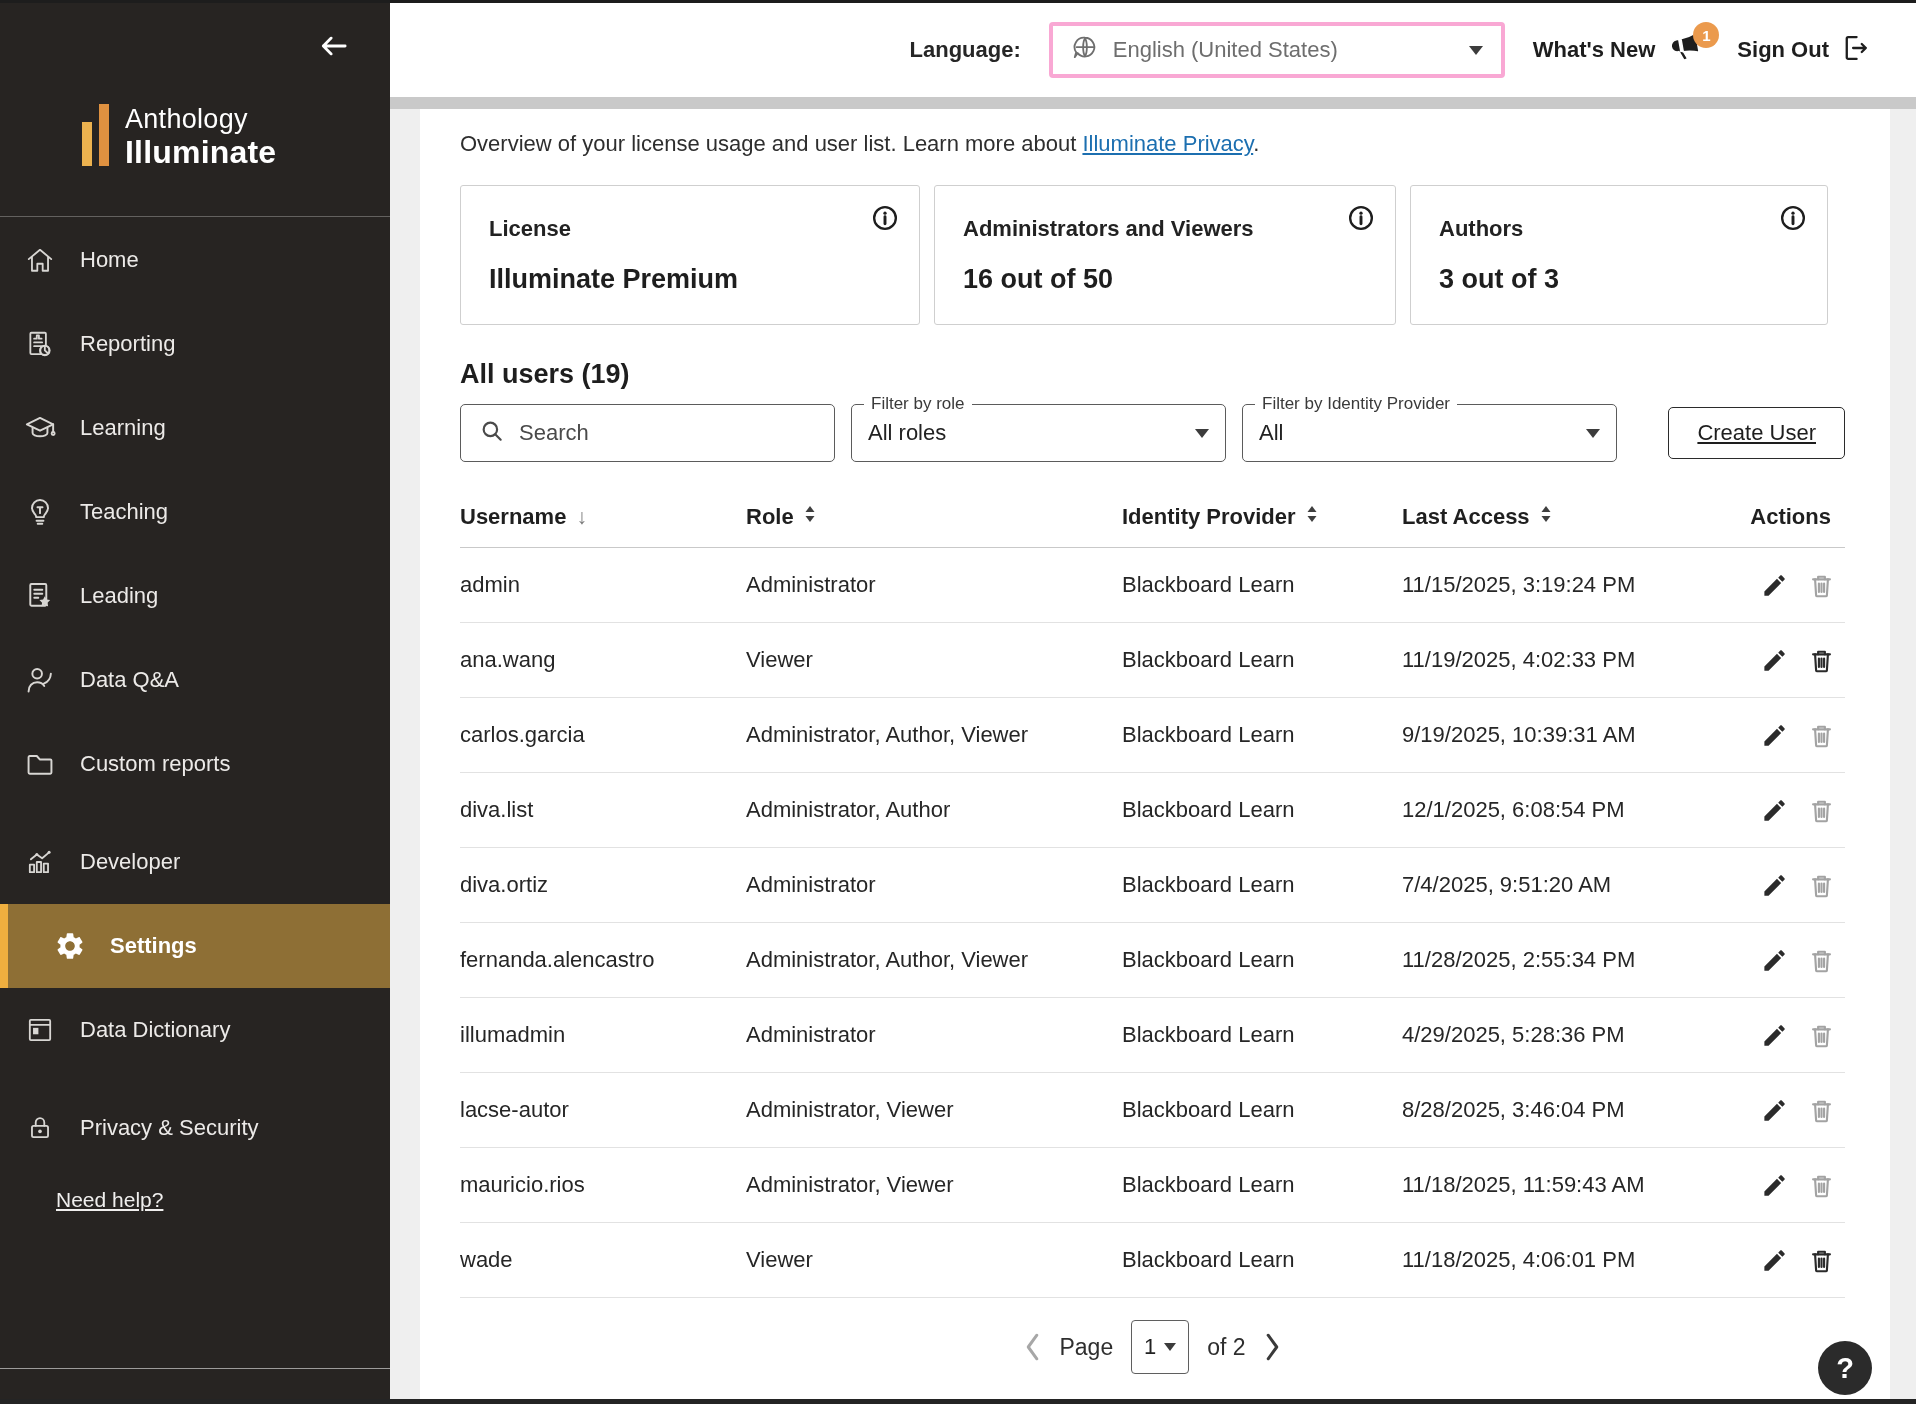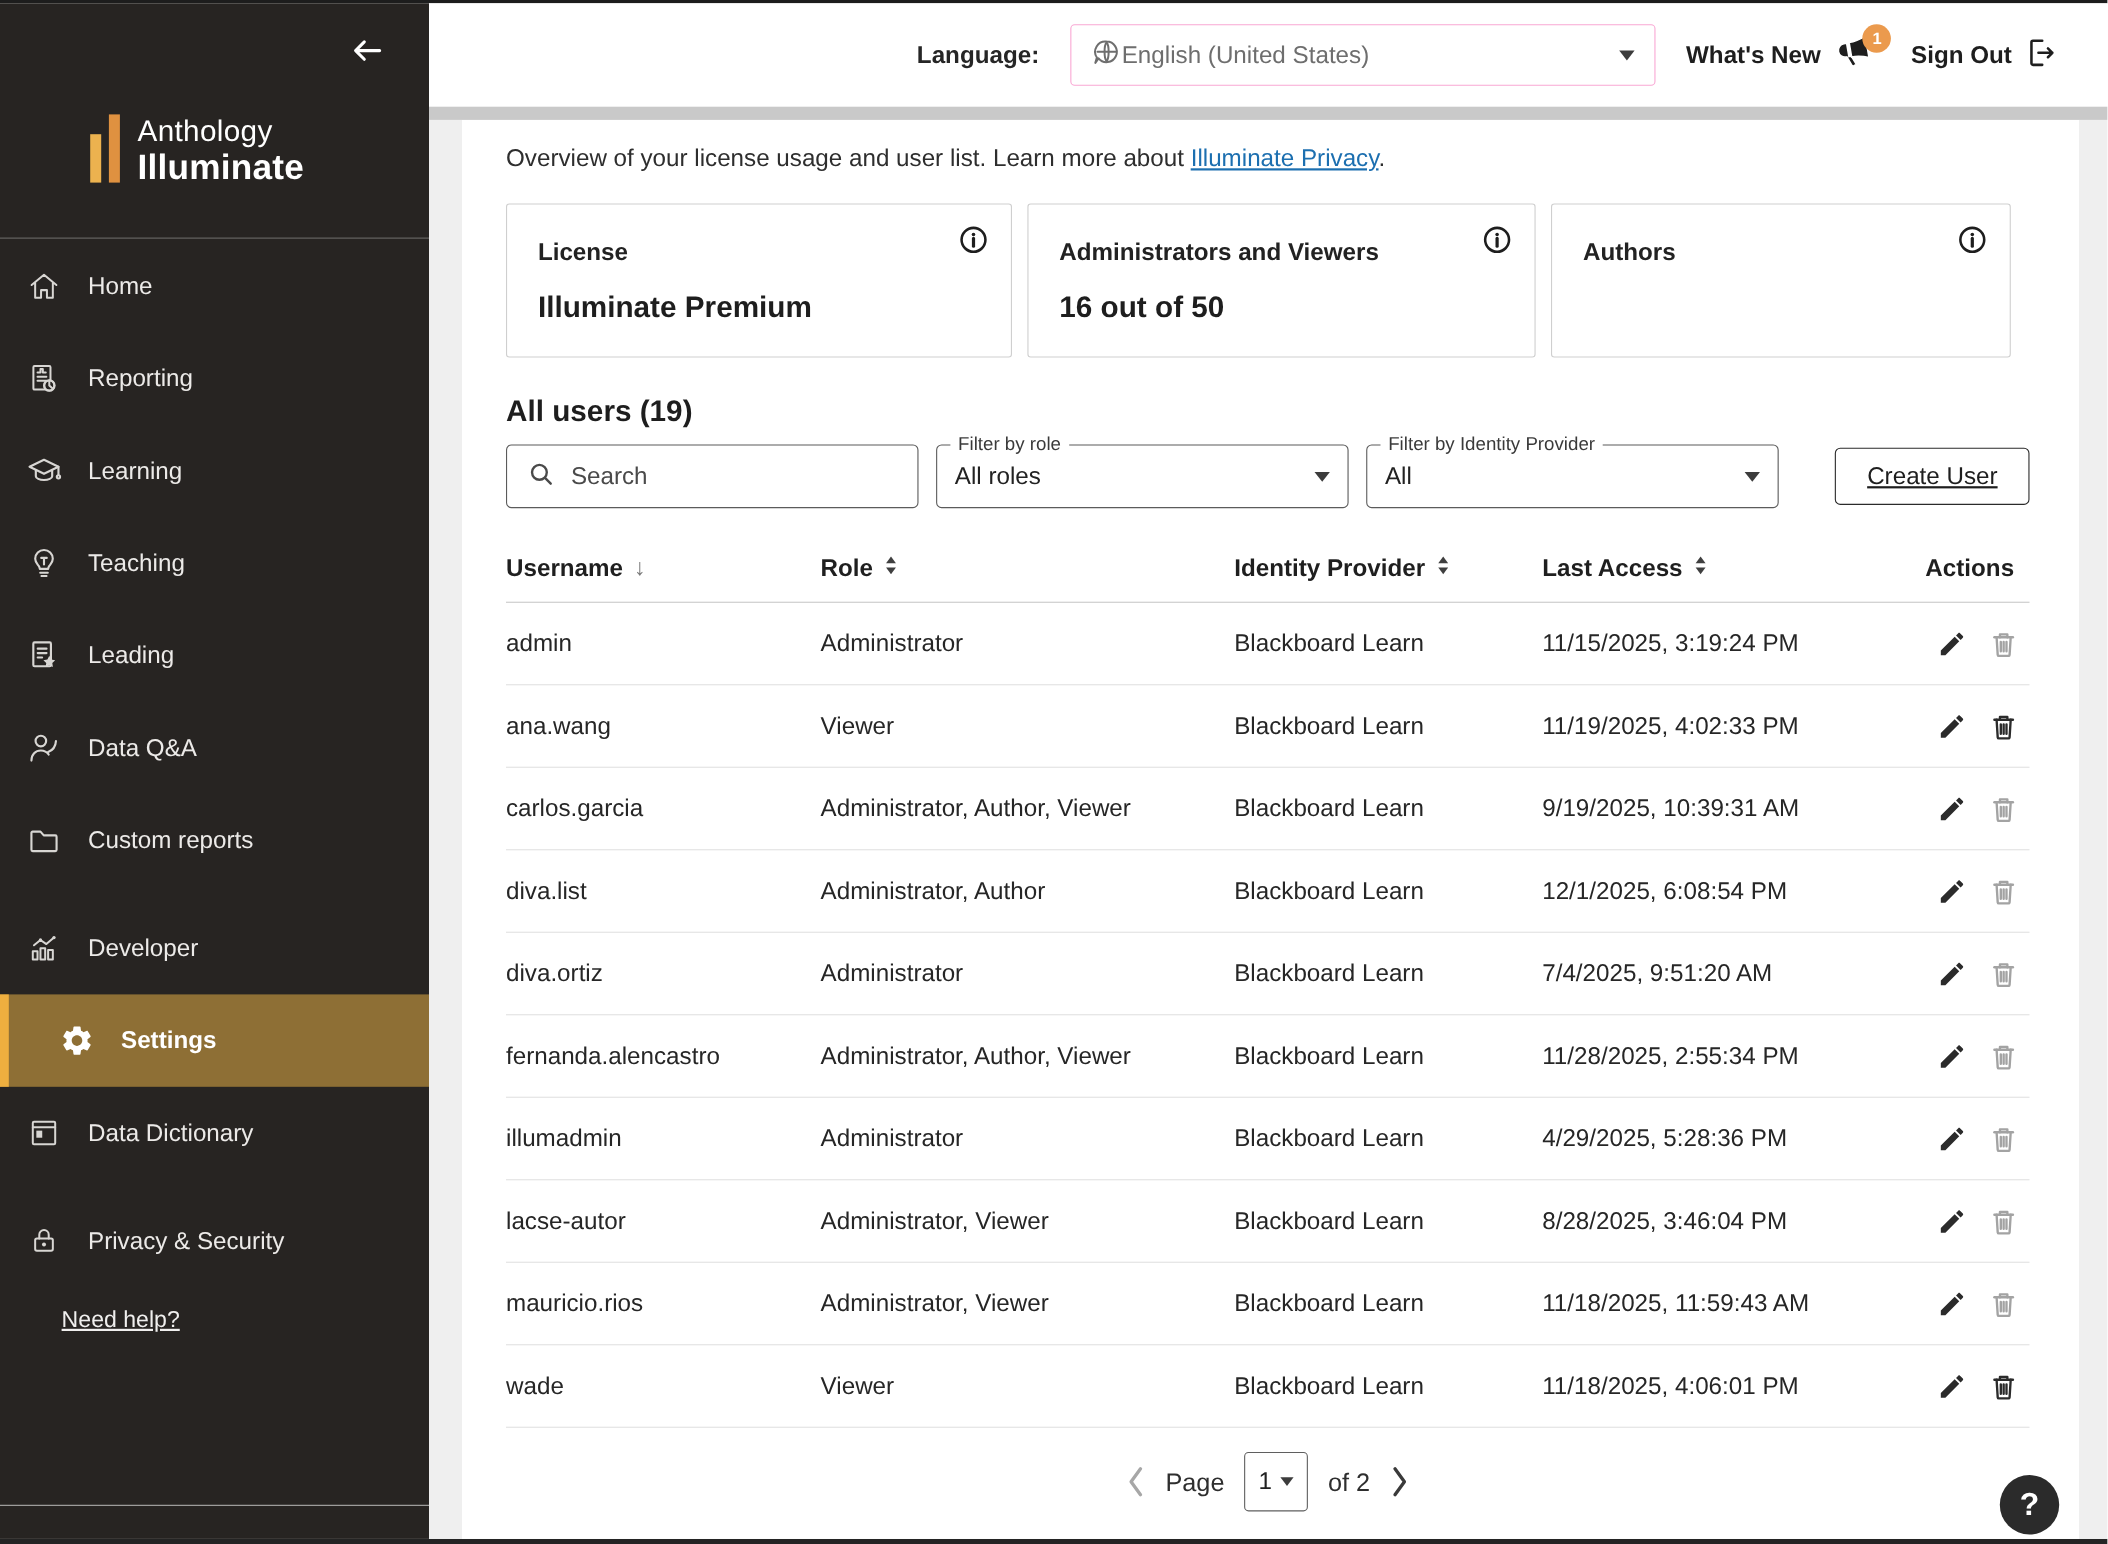--- a/index.html
+++ b/index.html
@@ -35,7 +35,7 @@
   
   .topbar { position:absolute; left:390px; right:0; top:0; height:94px; background:#fff; display:flex; align-items:center; justify-content:flex-end; padding-right:45px; gap:28px; z-index:2; }
   .lang-label { font-size:22px; font-weight:600; color:#262626; }
-  .lang-select { width:532px; height:56px; border:1px solid #f9a8d4; border-radius:4px; display:flex; align-items:center; padding:0 18px; gap:0; cursor:pointer; background:#fff; }
+  .lang-select { width:456px; height:56px; border:4px solid #f9a8d4; border-radius:4px; display:flex; align-items:center; padding:0 18px; gap:14px; cursor:pointer; background:#fff; }
   .lang-select .lang-value { font-size:22px; color:#6e6e6e; flex:1; }
   .caret-down { width:0; height:0; border-left:7px solid transparent; border-right:7px solid transparent; border-top:9px solid #3c3c3c; }
   .whats-new { display:flex; align-items:center; gap:12px; cursor:pointer; }

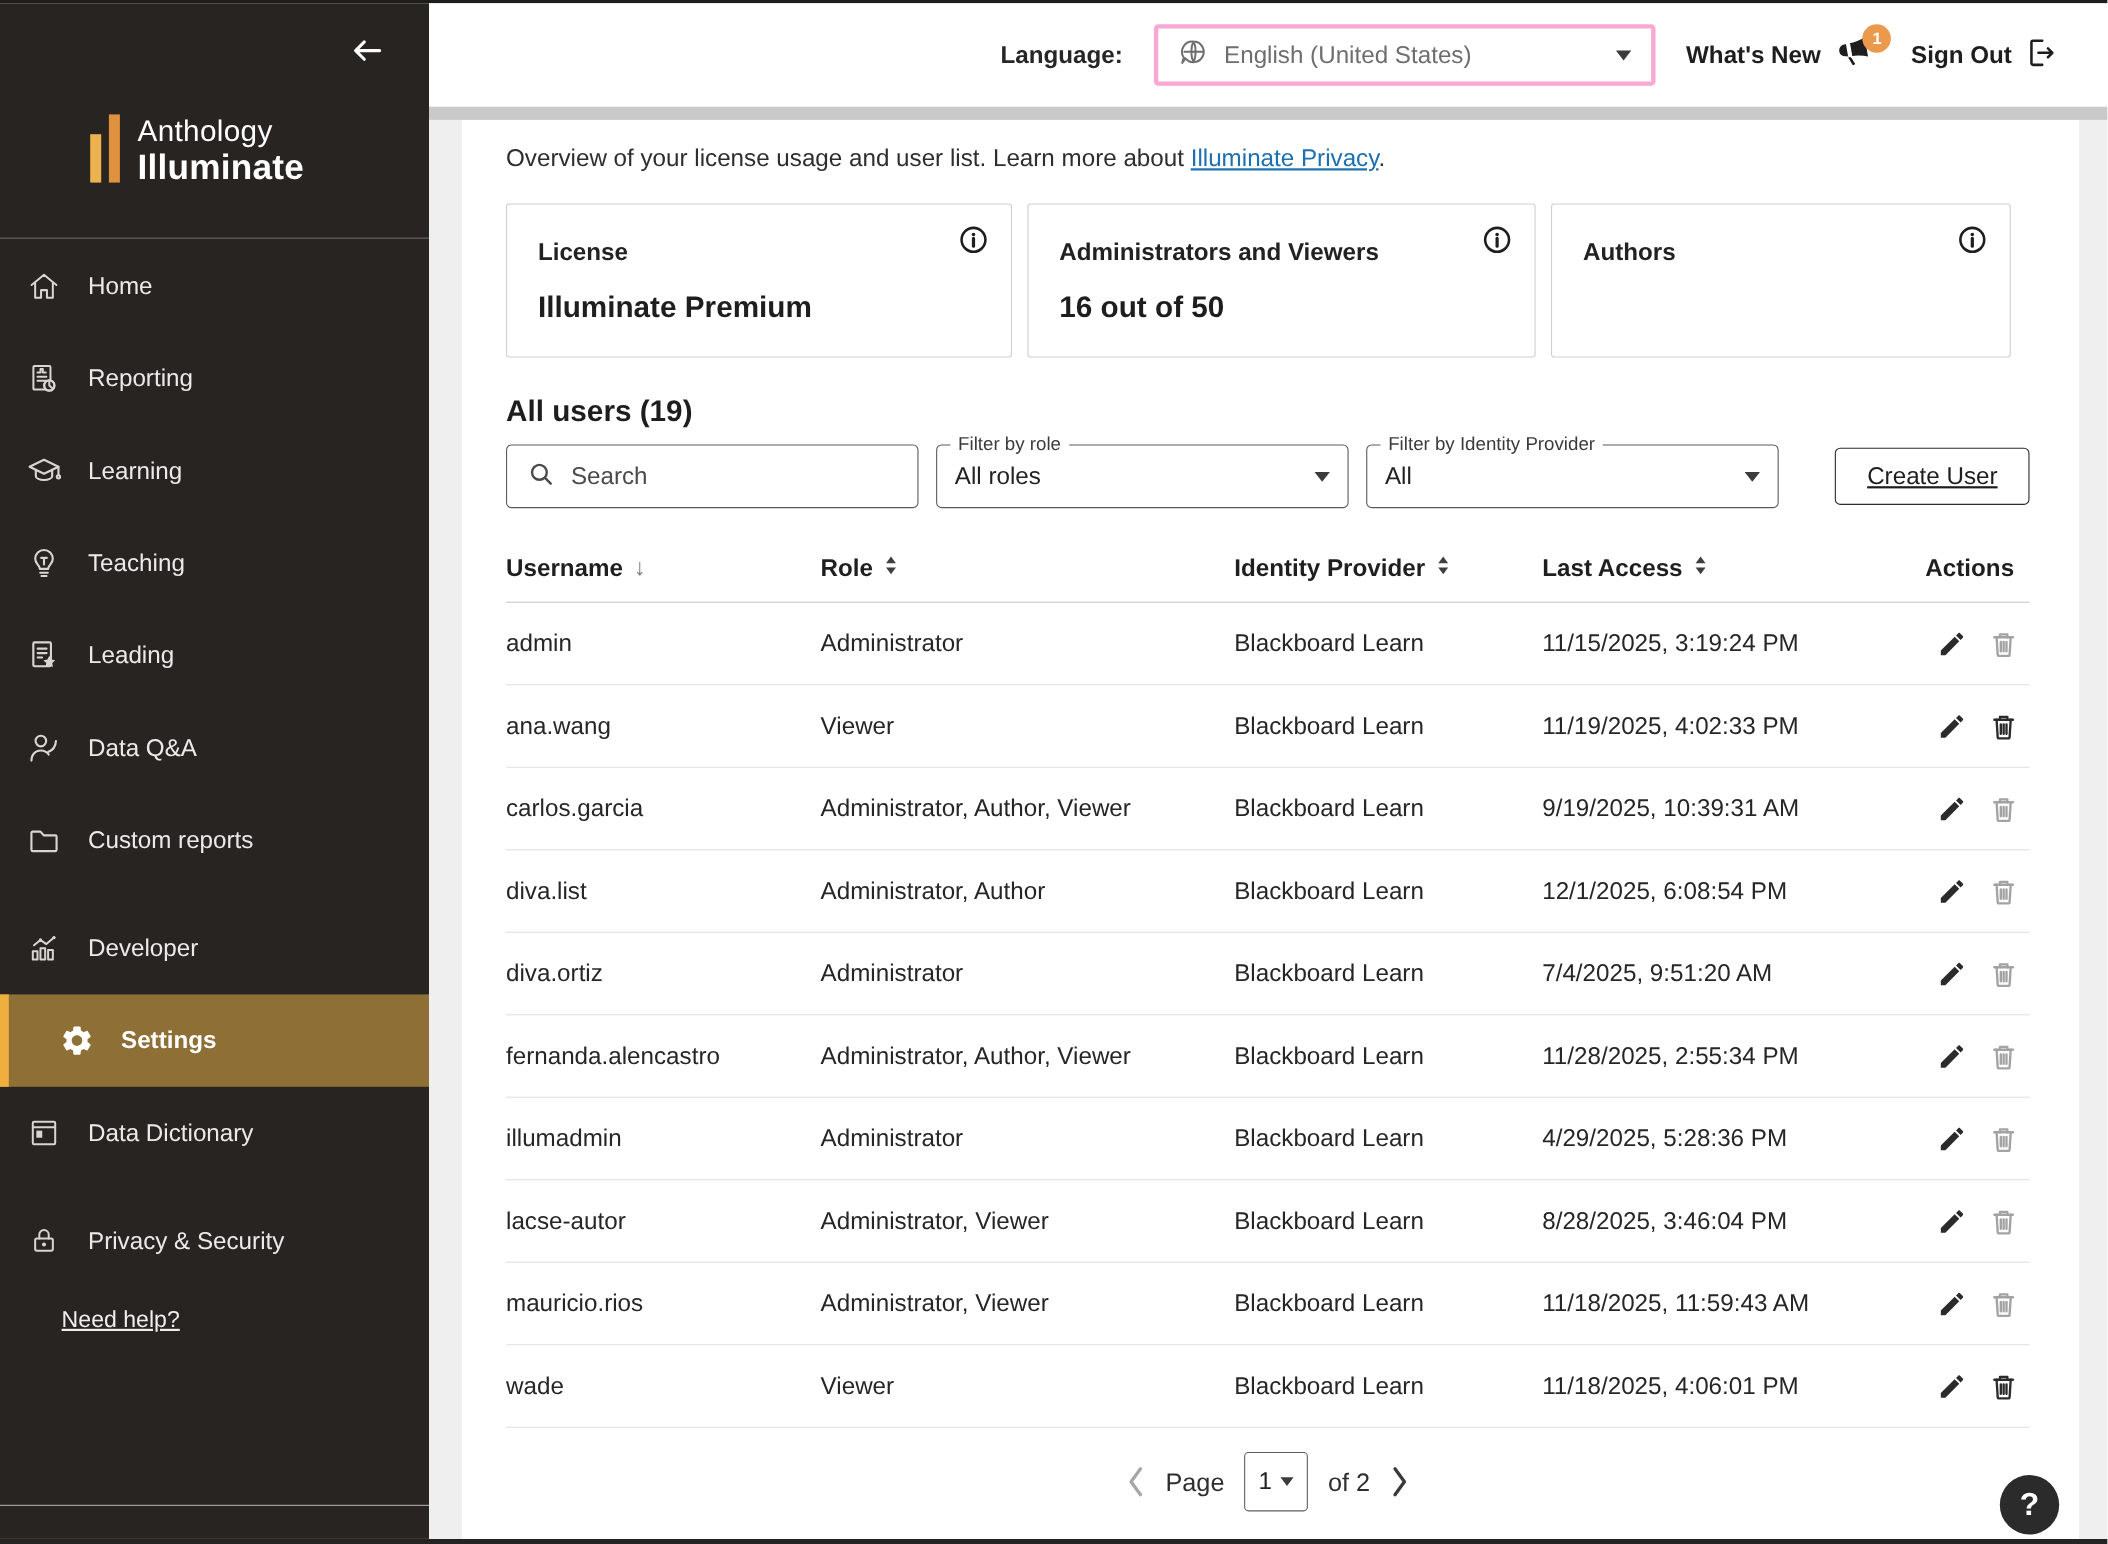--- a/index.html
+++ b/index.html
@@ -321,6 +321,7 @@
         </div>
         <div class="card card3">
           <div class="card-title">Authors</div>
+          <div class="card-value">3 out of 3</div>
           <button class="info-btn">
             <svg width="28" height="28" viewBox="0 0 24 24" fill="none" stroke="#1e1e1e">
                 <circle cx="12" cy="12" r="9.3" stroke-width="2"></circle>

